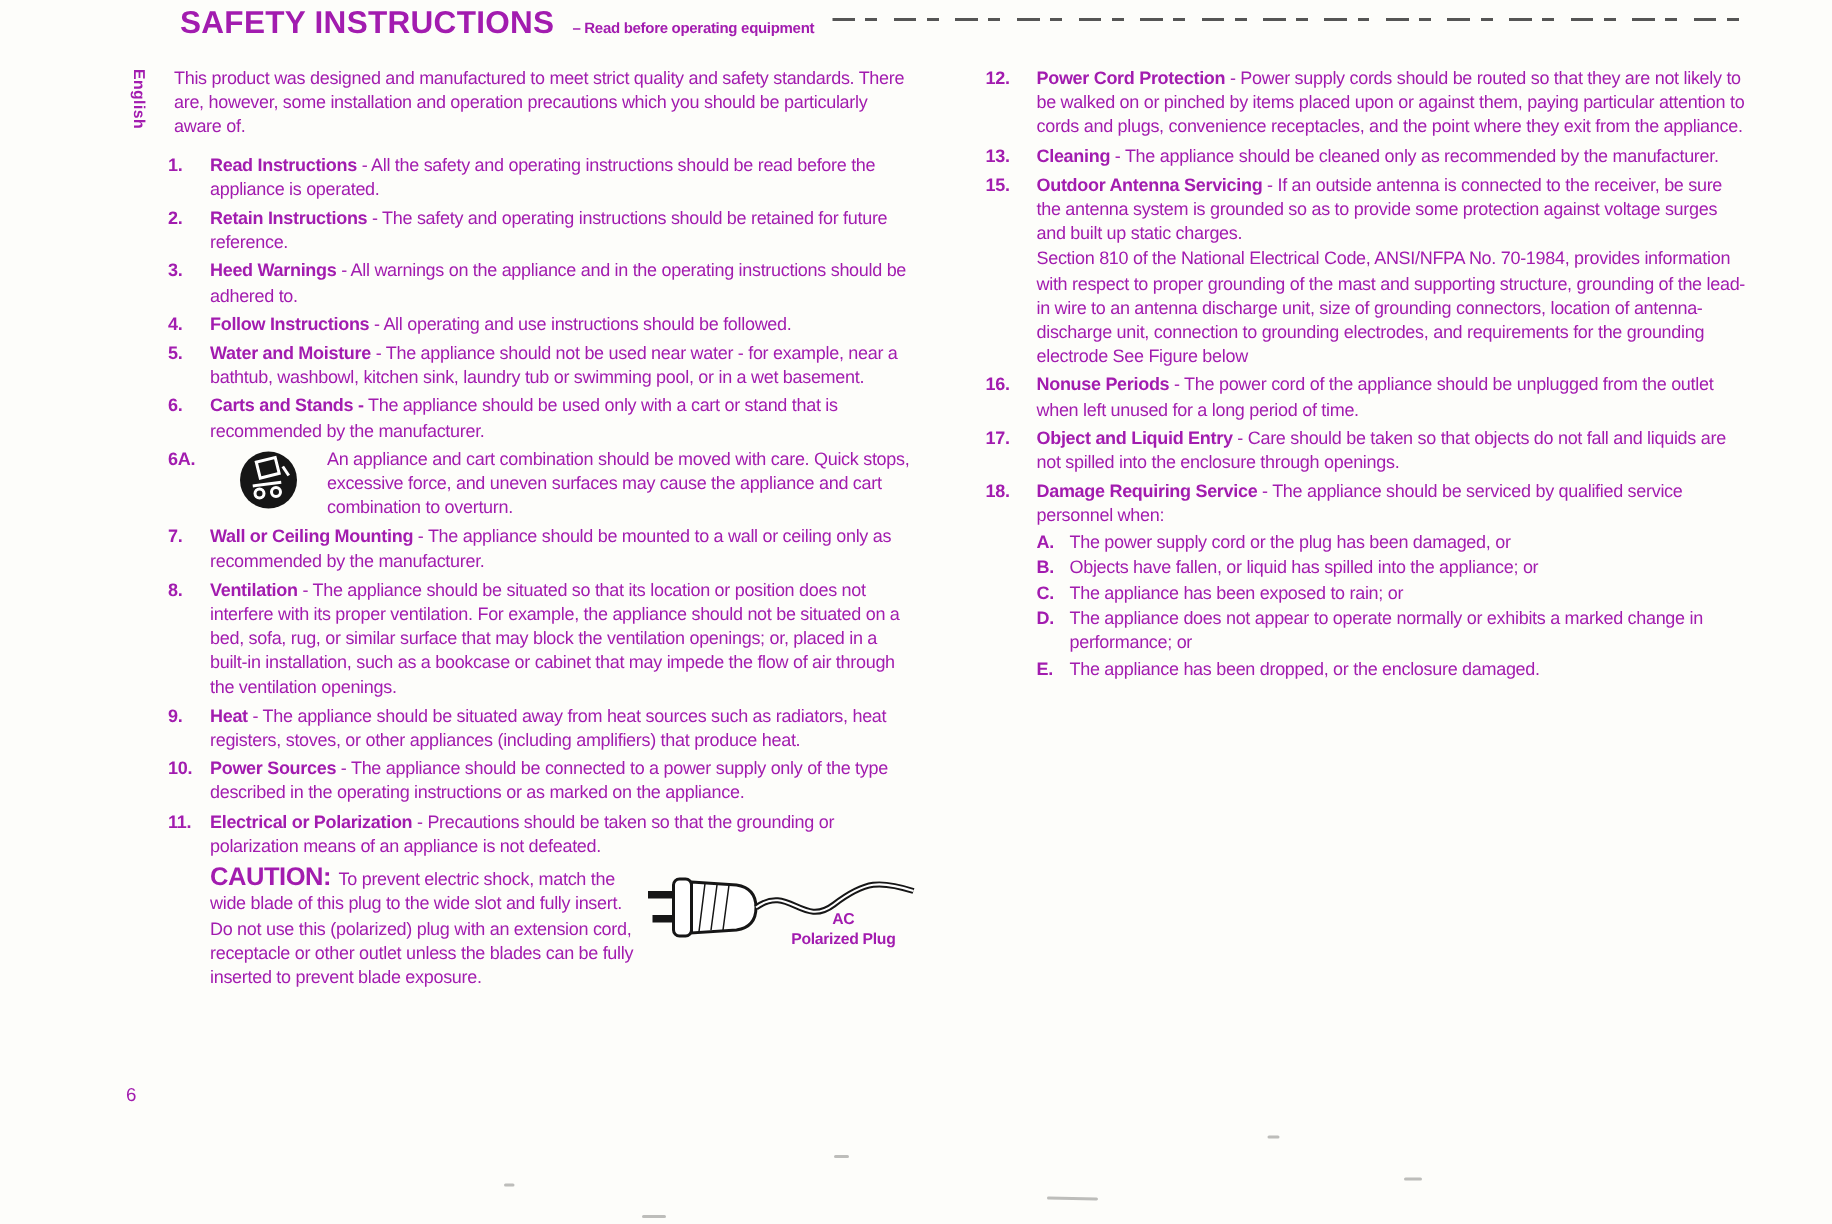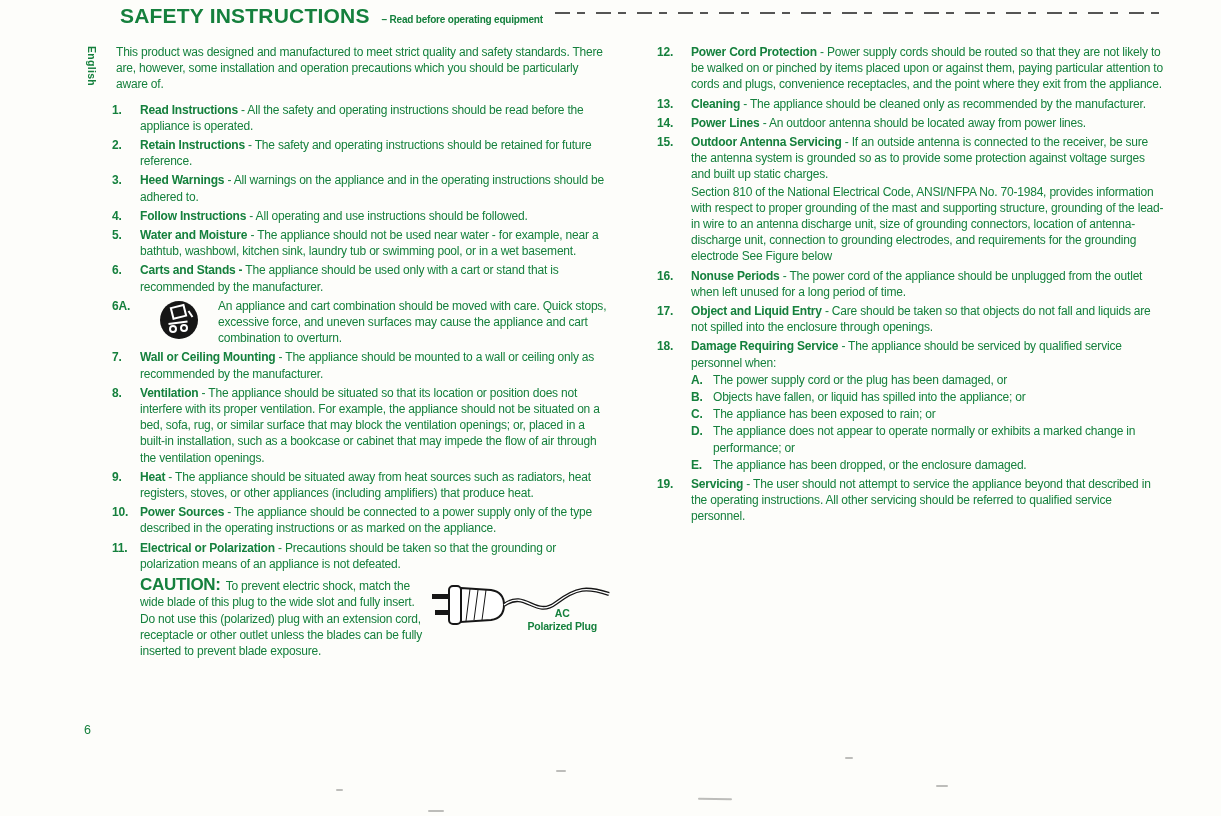--- a/index.html
+++ b/index.html
@@ -6,7 +6,7 @@
   html,body { background:#777; }
   .page {
     position:relative; width:1221px; height:816px; margin:0 auto;
-    background:#fdfdfa; color:#15803d; overflow:hidden;
+    background:#fdfdfa; color:#a21caf; overflow:hidden;
     font-family:"Liberation Sans", sans-serif;
     font-size:12px; letter-spacing:-0.2px; line-height:16.2px;
   }

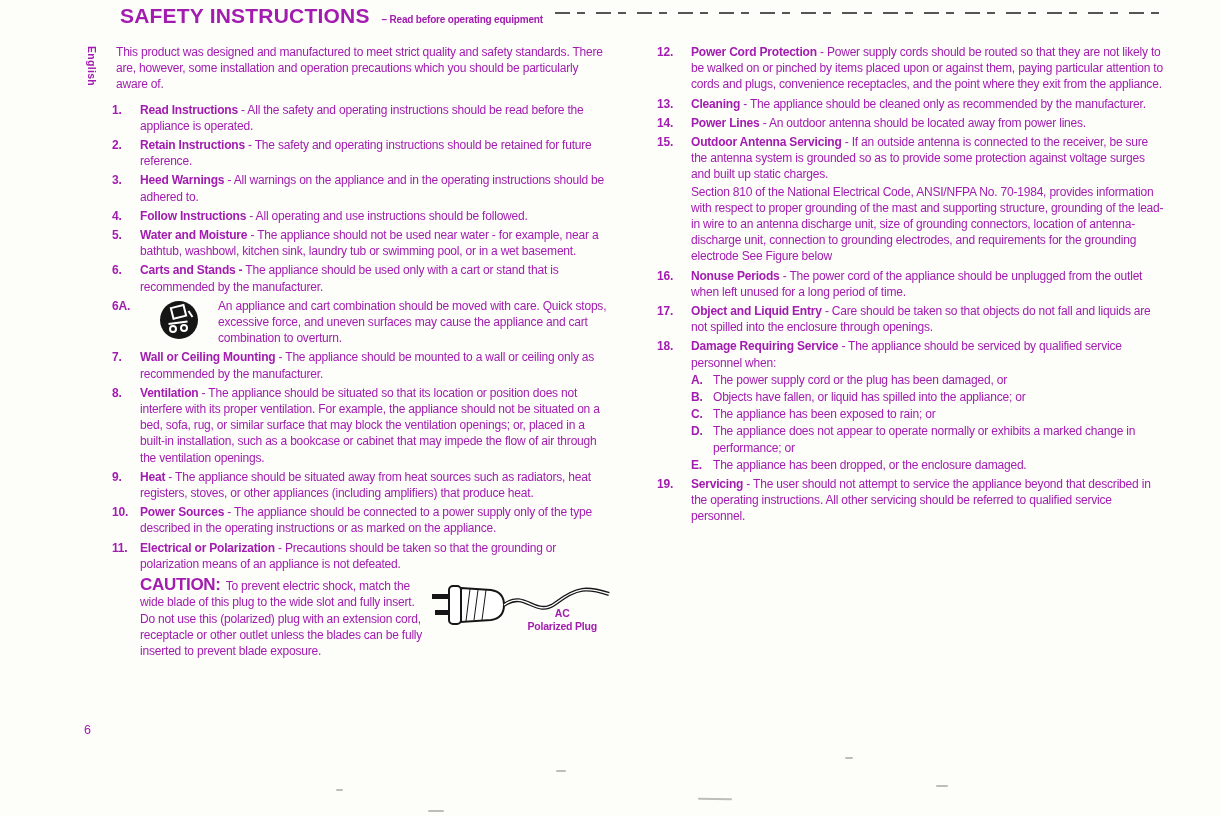--- a/index.html
+++ b/index.html
@@ -175,10 +175,6 @@
         <div class="body"><b class="lead">Cleaning</b><span> - The appliance should be cleaned only as recommended by the manufacturer.</span></div>
       </div>
 
-      <div class="item">
-        <span class="num">14.</span>
-        <div class="body"><b class="lead">Power Lines</b><span> - An outdoor antenna should be located away from power lines.</span></div>
-      </div>
 
       <div class="item">
         <span class="num">15.</span>

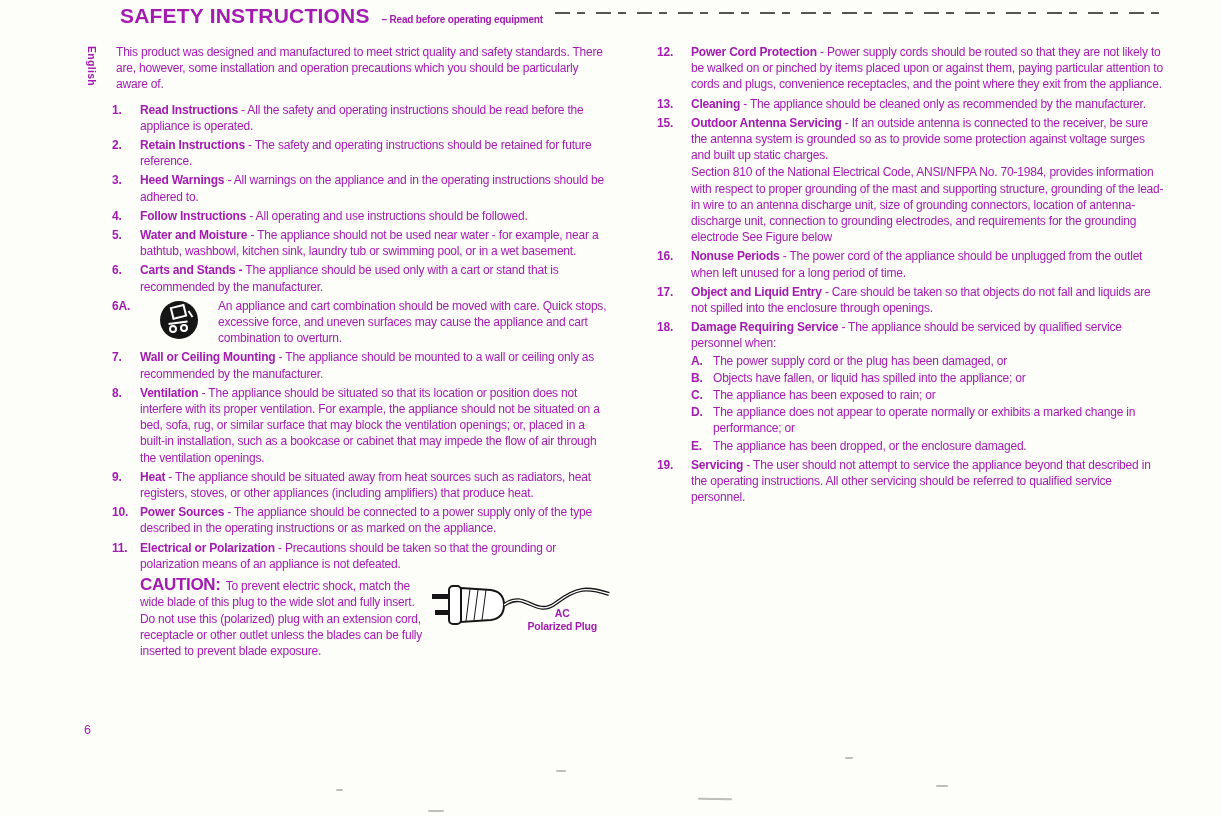--- a/index.html
+++ b/index.html
@@ -221,10 +221,6 @@
         </div>
       </div>
 
-      <div class="item">
-        <span class="num">19.</span>
-        <div class="body"><b class="lead">Servicing</b><span> - The user should not attempt to service the appliance beyond that described in the operating instructions. All other servicing should be referred to qualified service personnel.</span></div>
-      </div>
 
     </div>
   </div>

